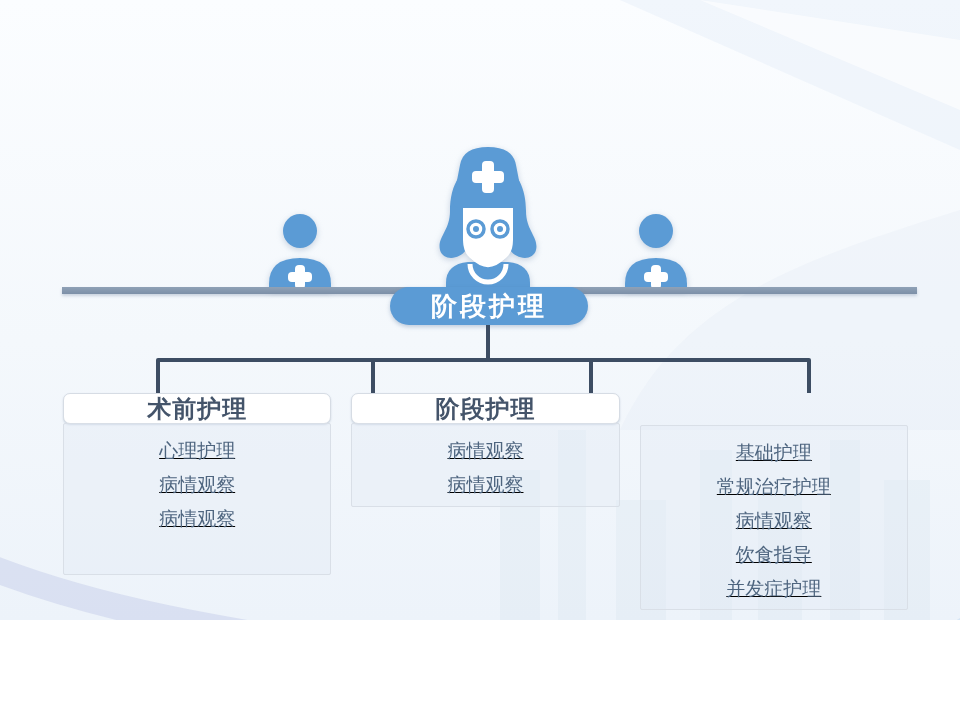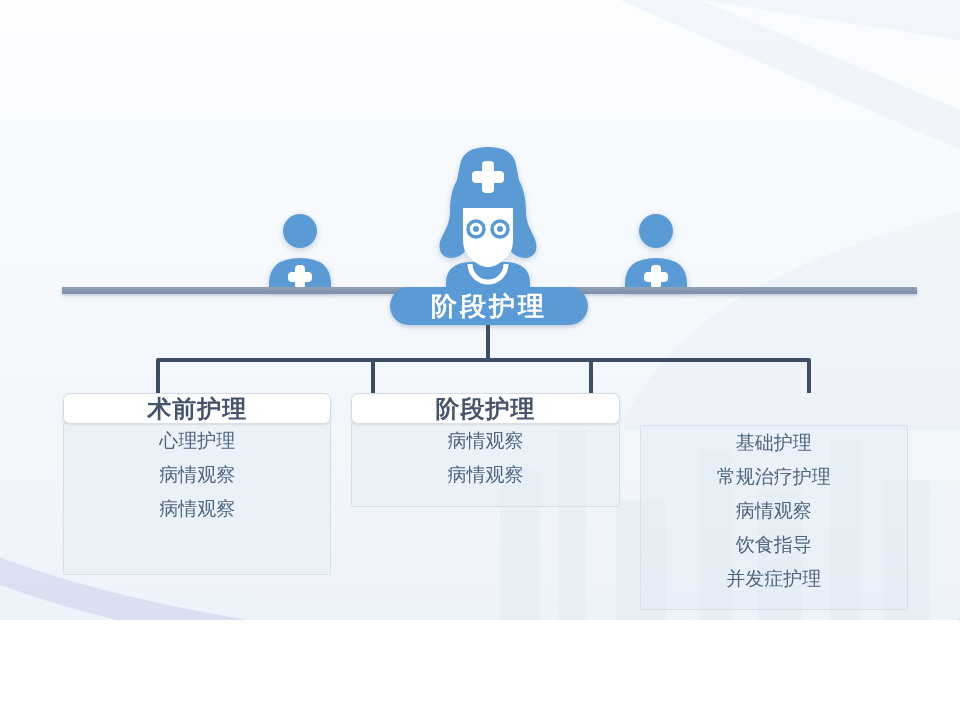--- a/index.html
+++ b/index.html
@@ -43,7 +43,7 @@
   .branch-items{
     margin-top:-1px;border:1px solid #D9DFE7;border-radius:2px;
     background:rgba(226,235,244,.38);
-    box-sizing:border-box;
+    padding-top:10px;box-sizing:border-box;text-decoration:underline;
   }
   .branch-items .item{
     line-height:34px;text-align:center;font-size:19px;color:#4E657F;

